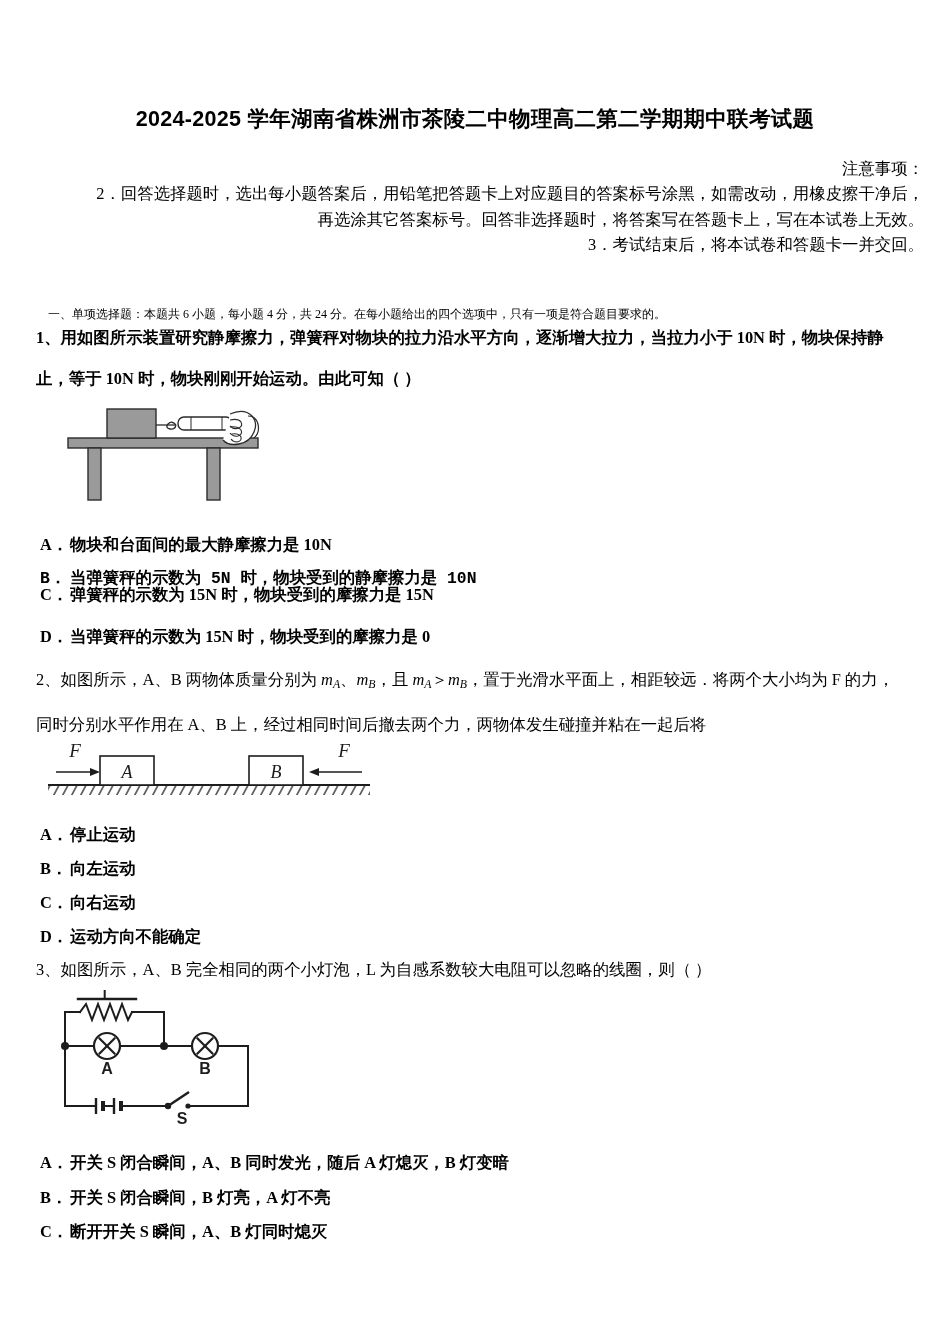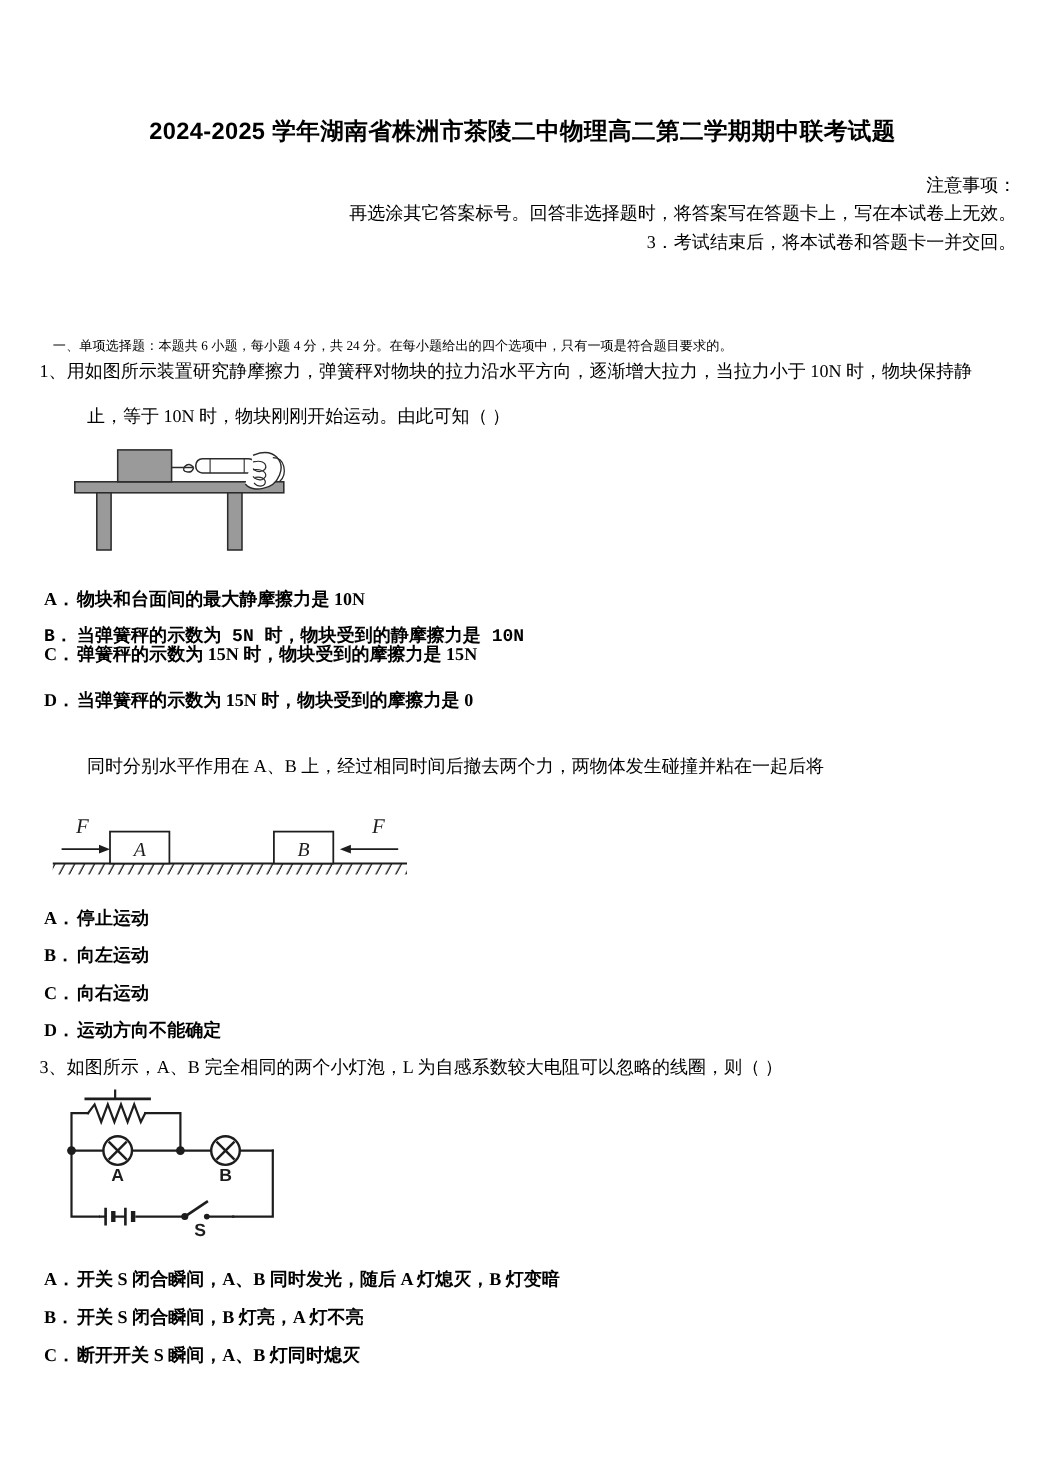--- a/index.html
+++ b/index.html
@@ -99,6 +99,7 @@
 
   <div class="notice">
     <div>注意事项：</div>
+    <div>2．回答选择题时，选出每小题答案后，用铅笔把答题卡上对应题目的答案标号涂黑，如需改动，用橡皮擦干净后，</div>
     <div>再选涂其它答案标号。回答非选择题时，将答案写在答题卡上，写在本试卷上无效。</div>
     <div>3．考试结束后，将本试卷和答题卡一并交回。</div>
   </div>

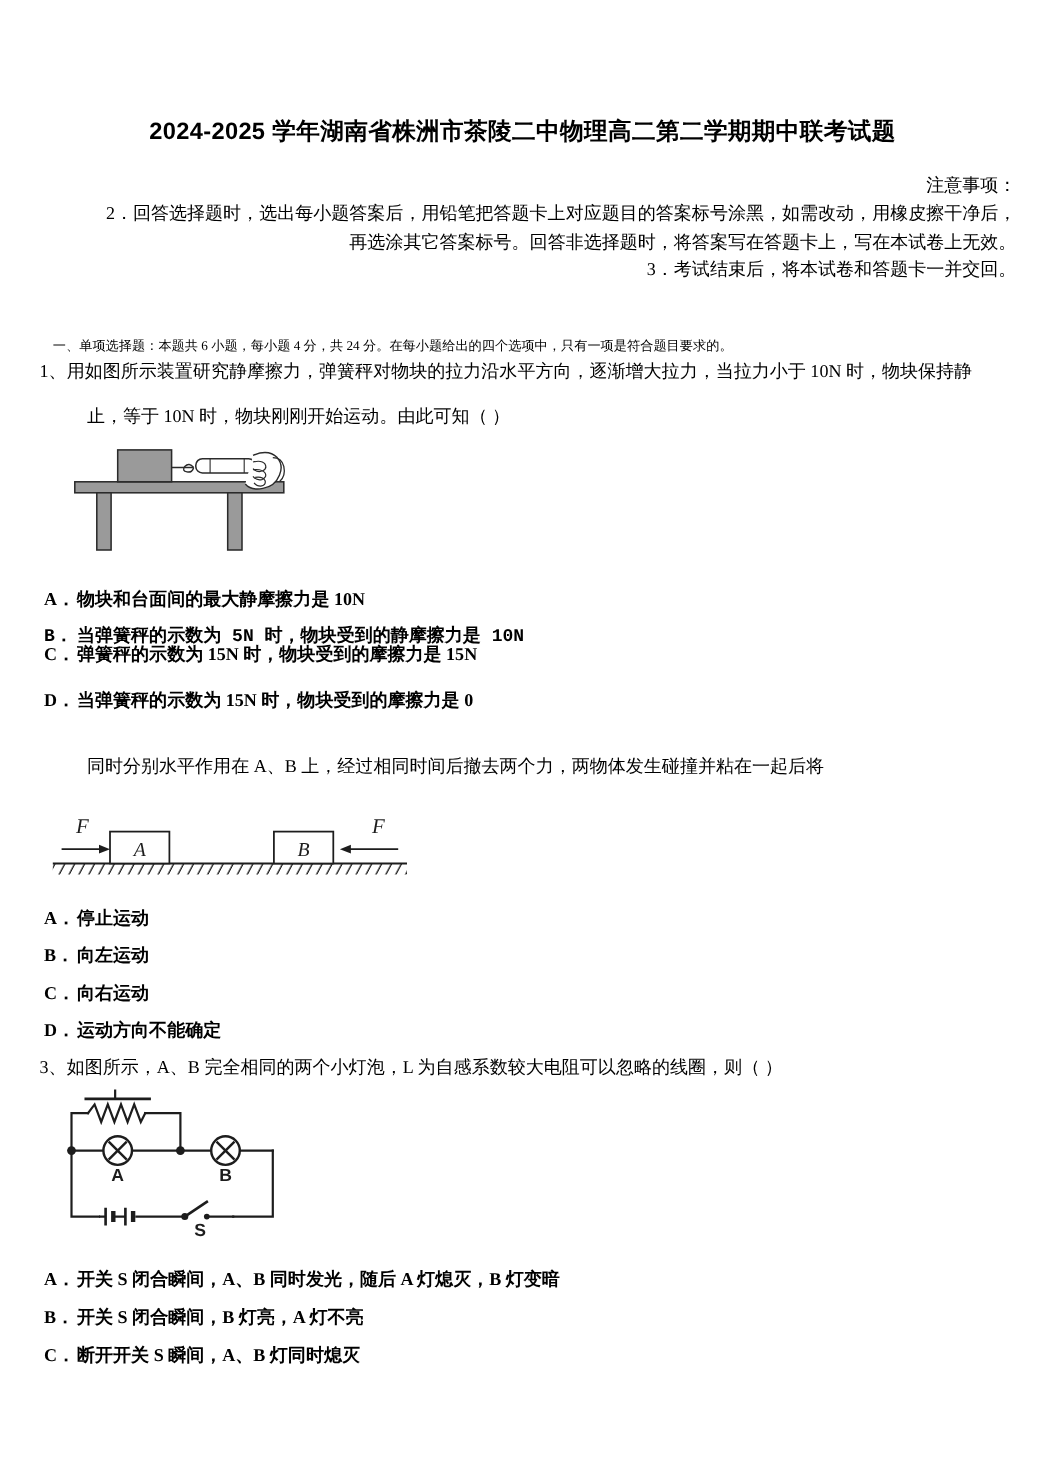--- a/index.html
+++ b/index.html
@@ -106,7 +106,7 @@
 
   <div class="section-head">一、单项选择题：本题共 6 小题，每小题 4 分，共 24 分。在每小题给出的四个选项中，只有一项是符合题目要求的。</div>
 
-  <div class="qtext" style="top:326px;width:892px;">
+  <div class="qtext" style="top:326px;width:892px;font-weight:bold;">
     <div class="ln">1、用如图所示装置研究静摩擦力，弹簧秤对物块的拉力沿水平方向，逐渐增大拉力，当拉力小于 10N 时，物块保持静</div>
     <div class="ln ln2">止，等于 10N 时，物块刚刚开始运动。由此可知（      ）</div>
   </div>

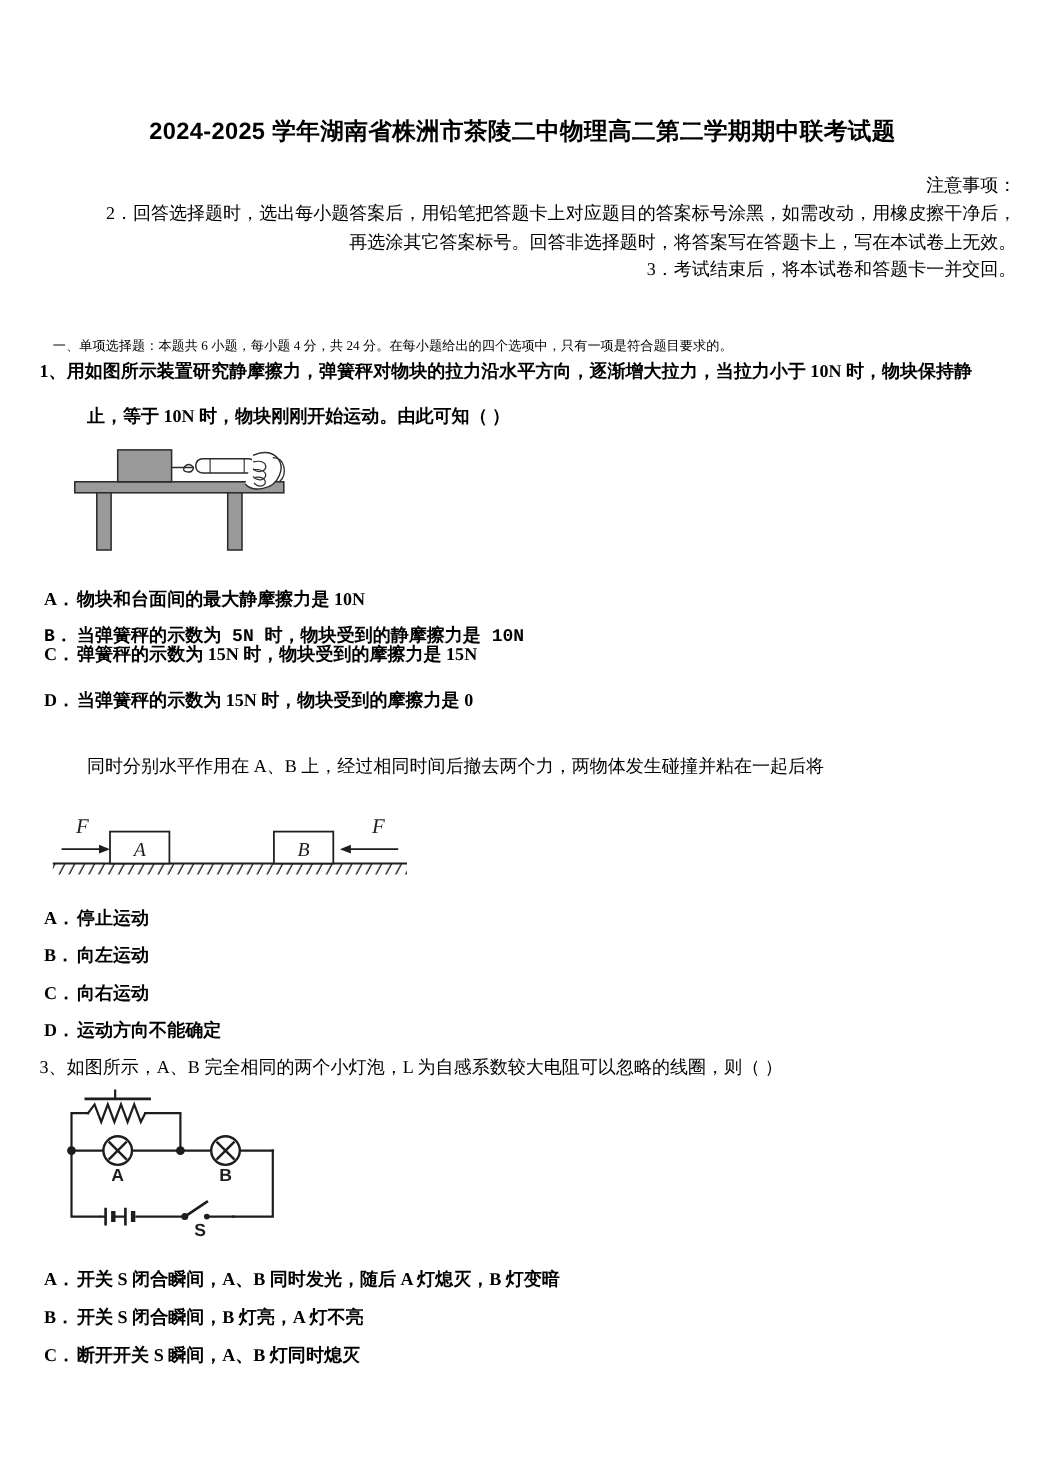--- a/index.html
+++ b/index.html
@@ -61,7 +61,7 @@
     line-height: 24px;
   }
   .qtext .ln { white-space: nowrap; }
-  .ln2 { margin-top: 17px; margin-left: 43px; }
+  .ln2 { margin-top: 17px; }
 
   .opt {
     position: absolute;

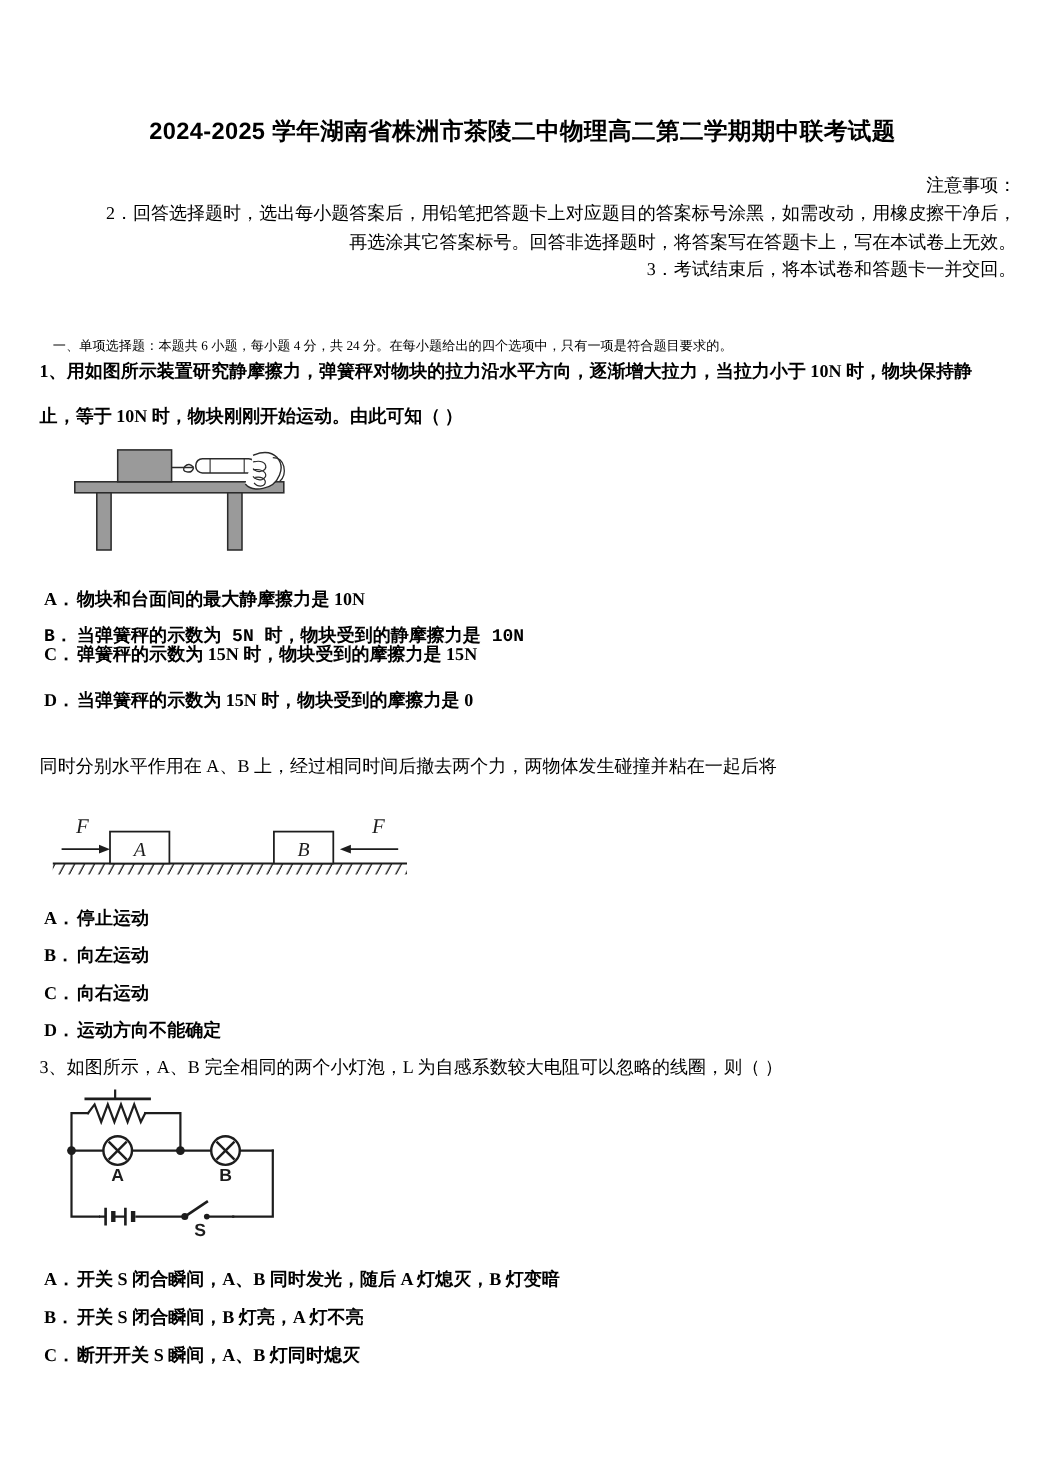--- a/index.html
+++ b/index.html
@@ -152,6 +152,7 @@
   </div>
 
   <div class="qtext" style="top:668px;width:892px;">
+    <div class="ln"><span>2、如图所示，</span><span>A、B 两物体质量分别为 </span><span class="it">m<sub>A</sub></span><span>、</span><span class="it">m<sub>B</sub></span><span>，且 </span><span class="it">m<sub>A</sub></span><span>＞</span><span class="it">m<sub>B</sub></span><span>，置于光滑水平面上，相距较远．将两个大小均为 F 的力，</span></div>
     <div class="ln ln2">同时分别水平作用在 A、B 上，经过相同时间后撤去两个力，两物体发生碰撞并粘在一起后将</div>
   </div>
 

